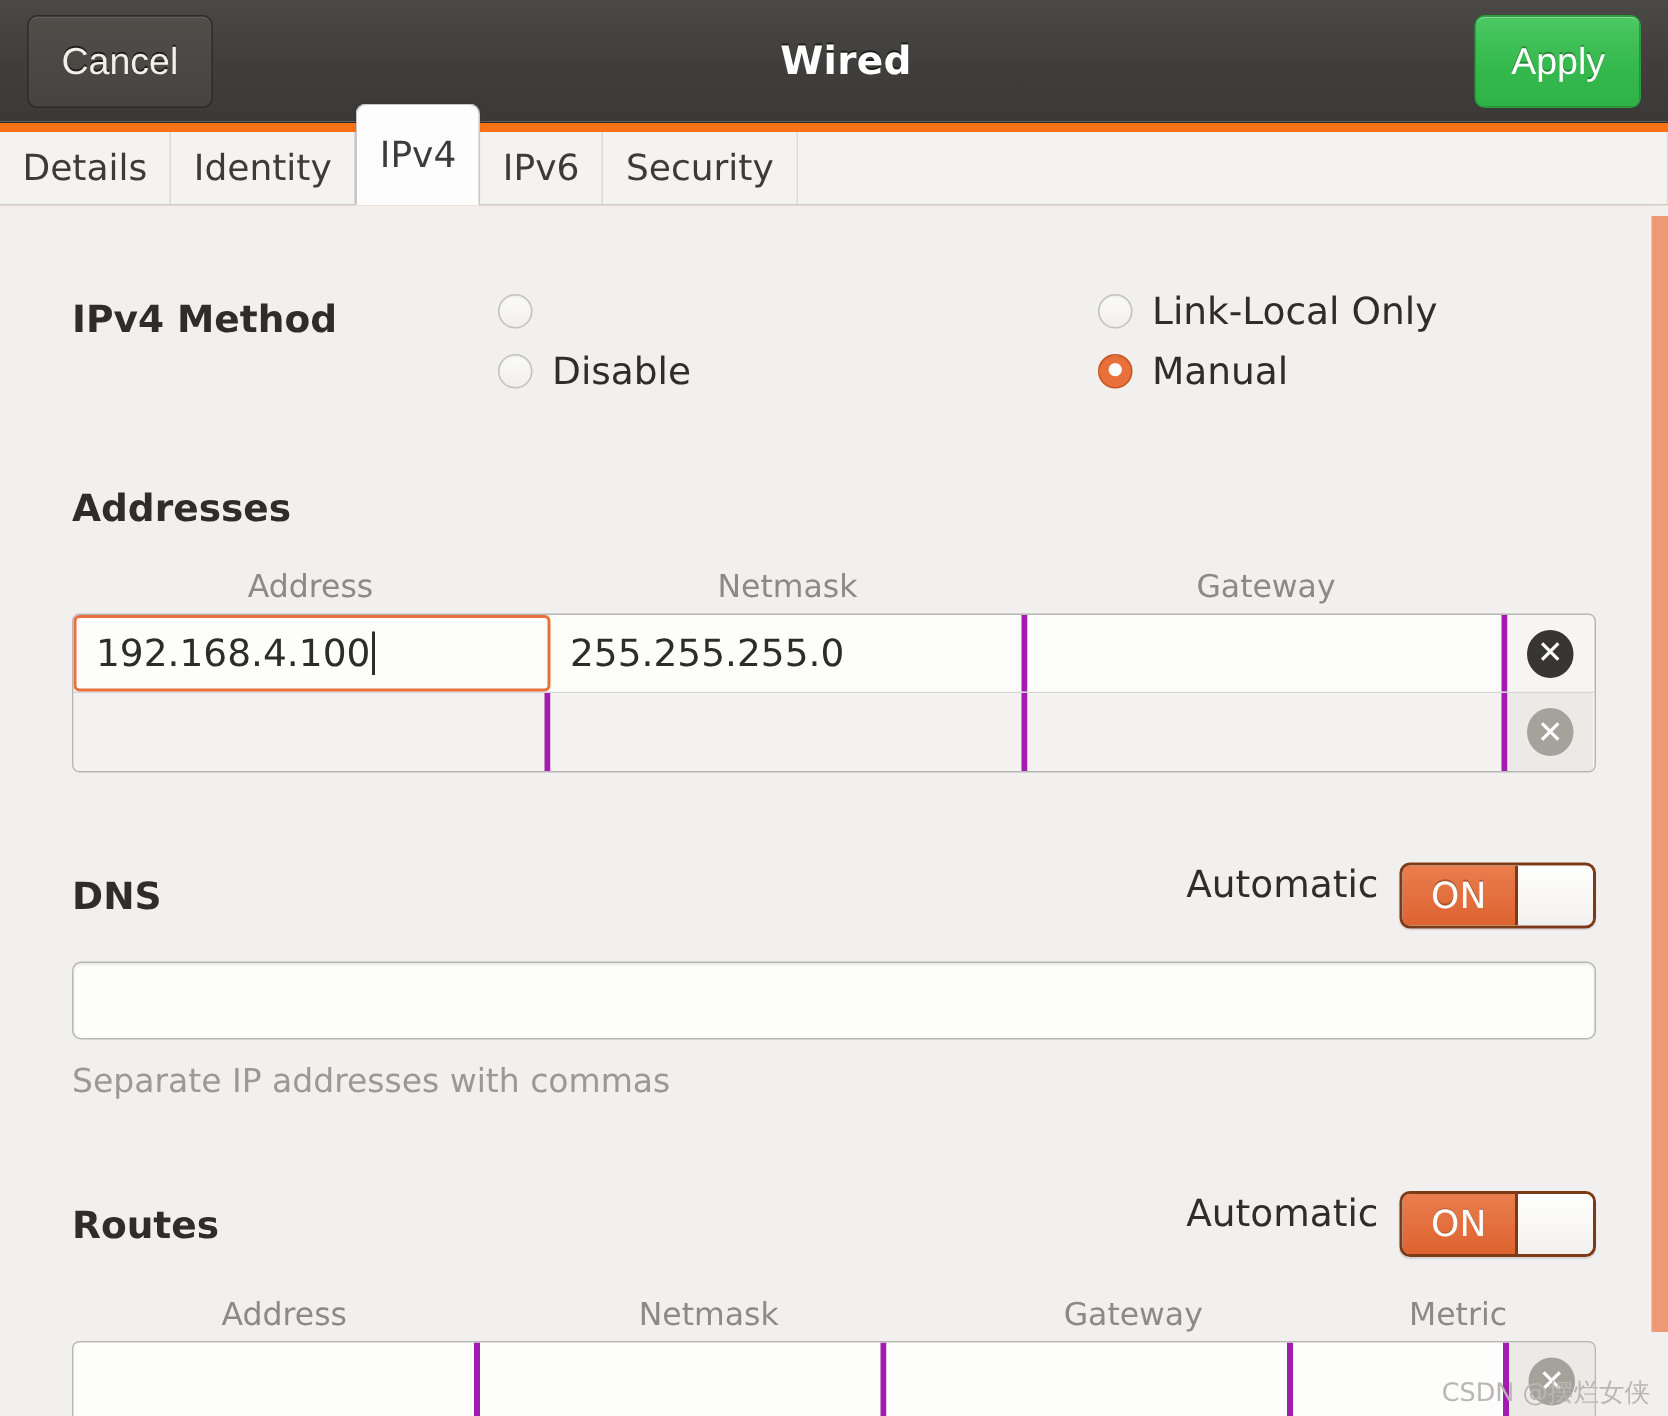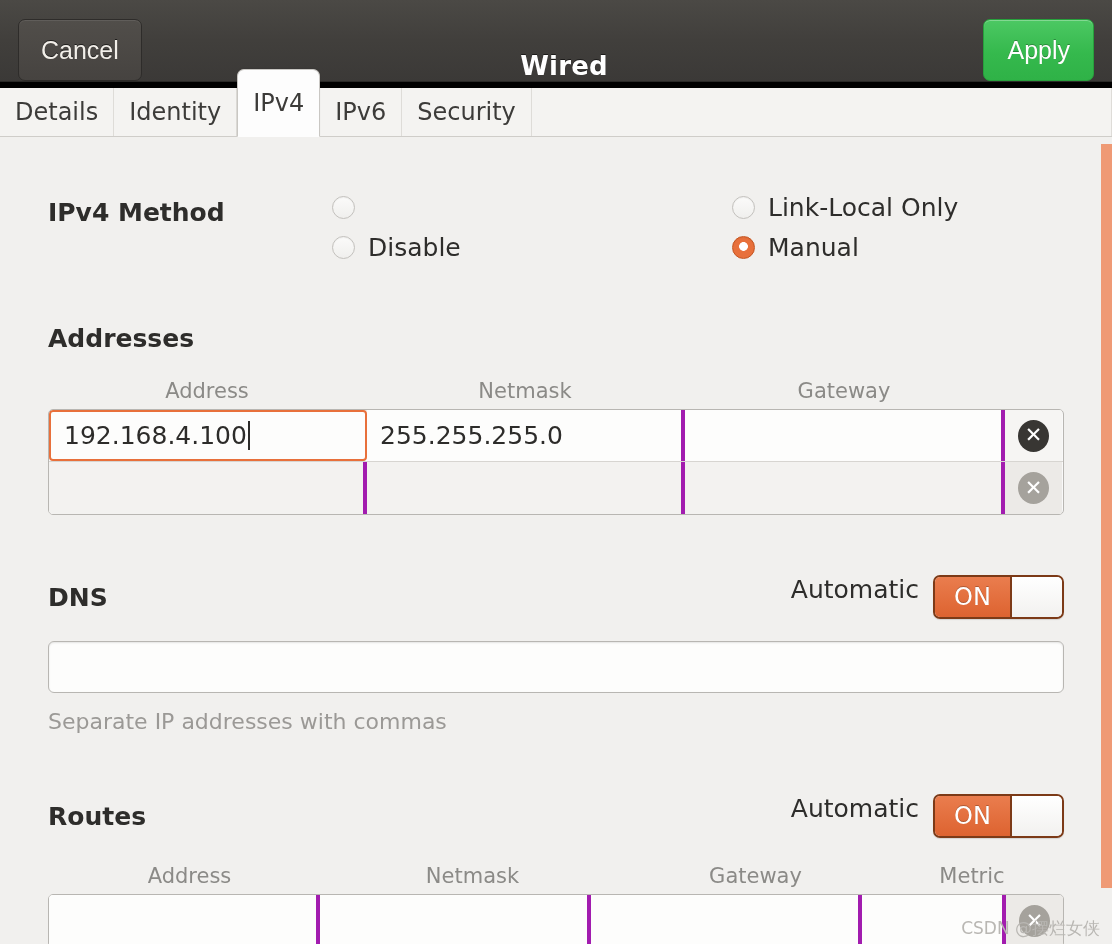--- a/index.html
+++ b/index.html
@@ -27,7 +27,7 @@
     background: linear-gradient(to bottom, #4b4945 0%, #413f3c 50%, #3b3937 100%);
     border-bottom: 1px solid #2b2a28;
     display: flex;
-    align-items: flex-end;
+    align-items: center;
     padding: 0 18px;
   }
   .titlebar-title {

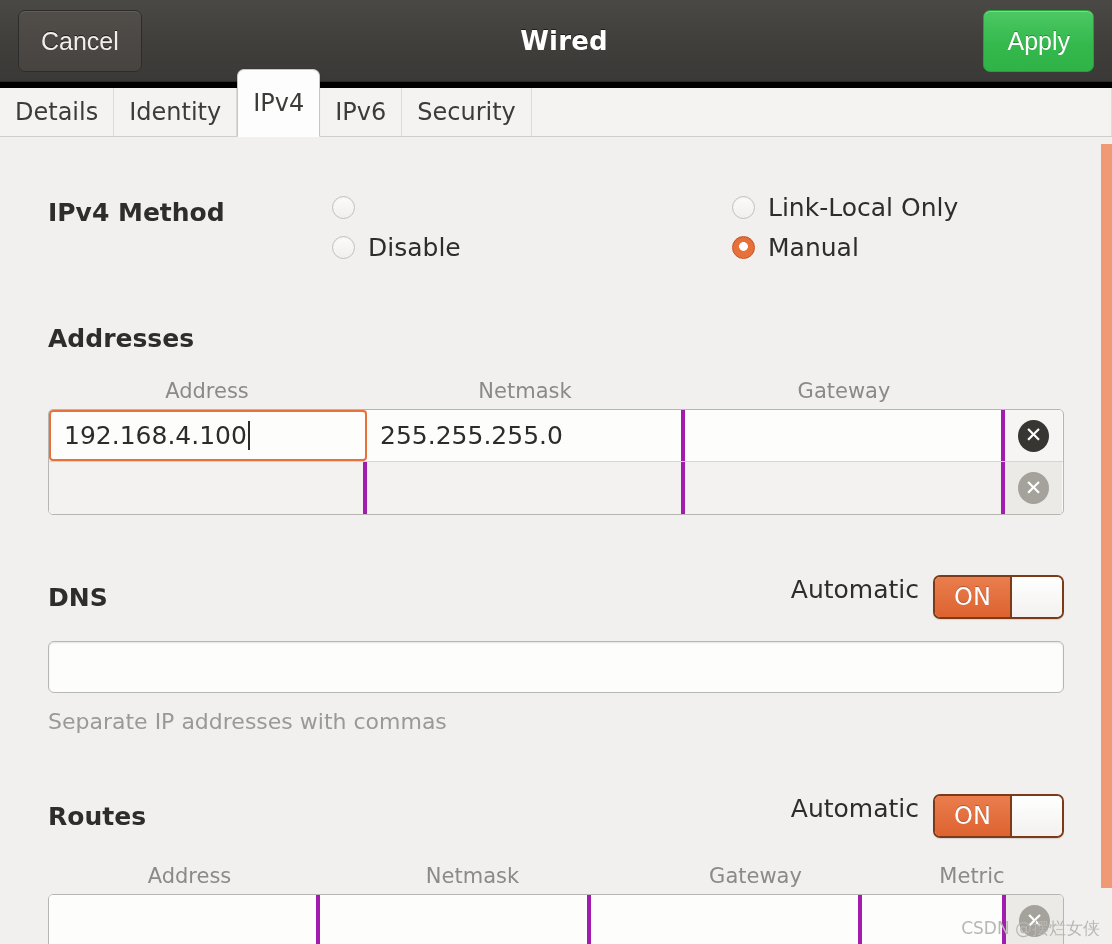--- a/index.html
+++ b/index.html
@@ -77,7 +77,7 @@
   .tabbar {
     position: relative;
     height: 55px;
-    background: #000000;
+    background: #f97316;
     border-bottom: 1px solid #cfcdc9;
     display: flex;
     align-items: flex-end;

